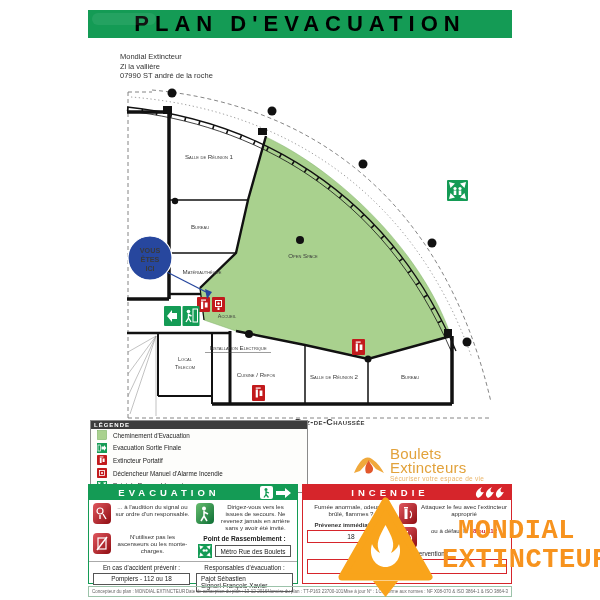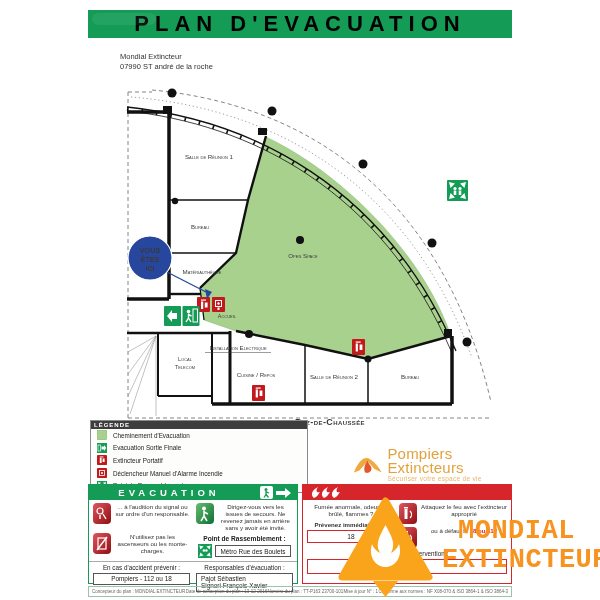--- a/index.html
+++ b/index.html
@@ -81,6 +81,7 @@
 
   <div class="address">
     <div>Mondial Extincteur</div>
+    <div>Zi la vallière</div>
     <div>07990 ST andré de la roche</div>
   </div>
 

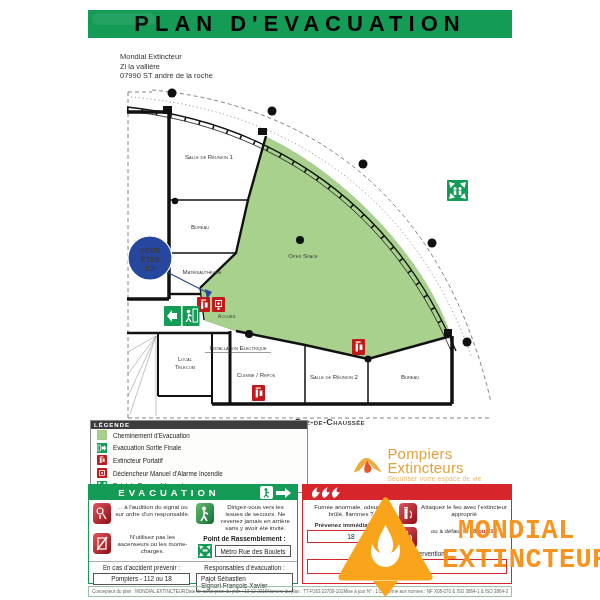--- a/index.html
+++ b/index.html
@@ -261,7 +261,7 @@
       <path d="M14,22 C12,16 15,12 17,9 C18,14 22,15 21,19 C20.5,21.5 18,23 16,22.5 Z" fill="#e2572b"></path>
     </svg>
     <div>
-      <div class="brand-name">Pompiers Extincteurs</div>
+      <div class="brand-name">Boulets Extincteurs</div>
       <div class="brand-tag">Sécuriser votre espace de vie</div>
     </div>
   </div>

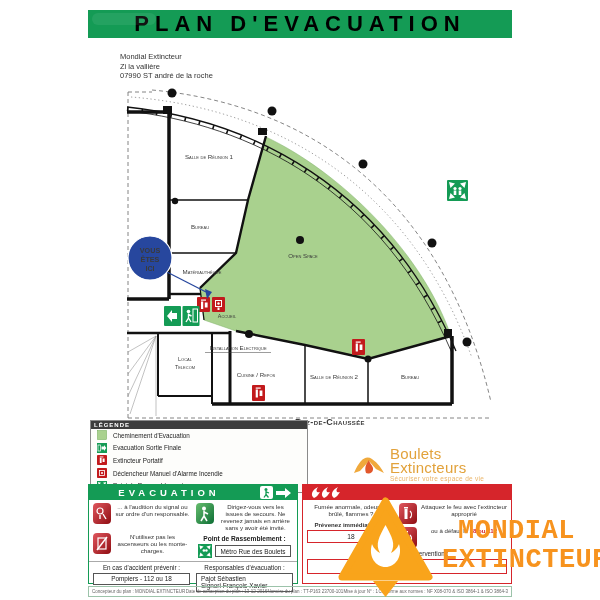--- a/index.html
+++ b/index.html
@@ -350,6 +350,7 @@
 
   <div class="panel inc">
     <div class="panel-head inc-head">
+      <span class="panel-title">INCENDIE</span>
       <svg width="34" height="13" viewBox="0 0 34 13">
         <path d="M6,12 C2,9 4,4 10,1 C7,5 9,7 12,6 C10,9 9,11 6,12 Z" fill="#fff"></path>
         <path d="M16,12 C12,9 14,4 20,1 C17,5 19,7 22,6 C20,9 19,11 16,12 Z" fill="#fff"></path>

